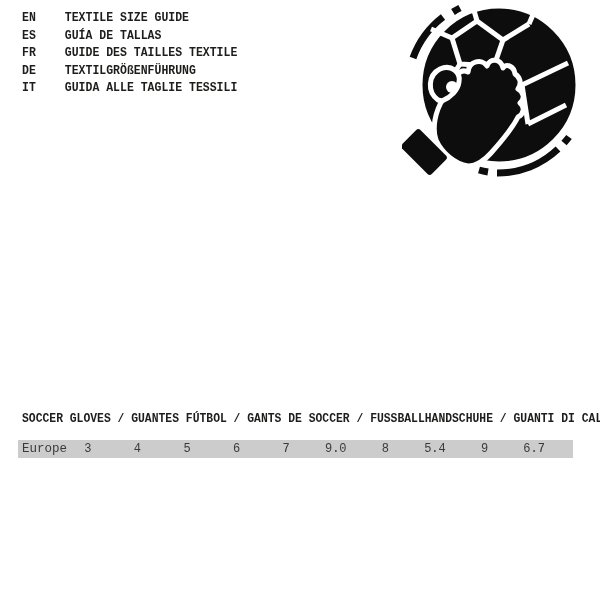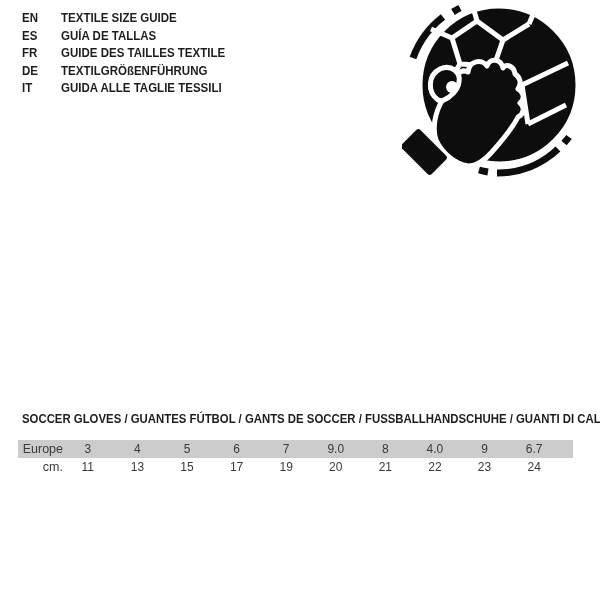--- a/index.html
+++ b/index.html
@@ -5,7 +5,7 @@
   html,body{margin:0;padding:0;background:#fff;}
   .canvas{
     position:relative;width:600px;height:600px;background:#ffffff;overflow:hidden;
-    font-family:Liberation Sans, sans-serif;color:#1d1d1b;
+    font-family:Liberation Mono, monospace;color:#1d1d1b;
   }
   
   .lang-list{position:absolute;left:22px;top:10px;list-style:none;margin:0;padding:0;}

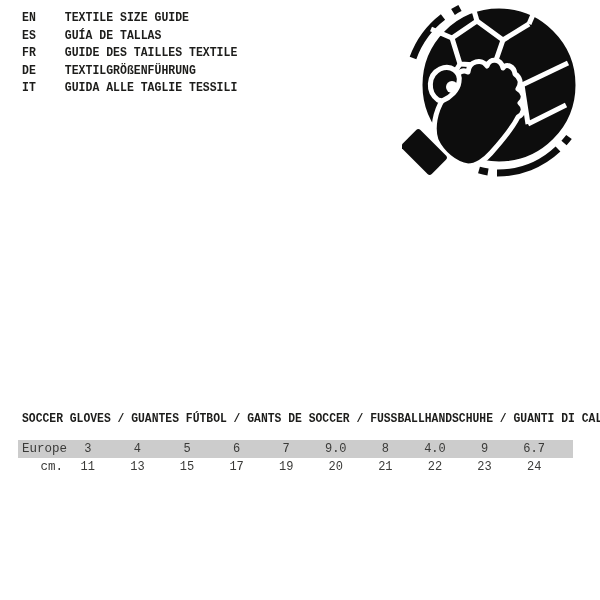--- a/index.html
+++ b/index.html
@@ -31,7 +31,7 @@
   }
   .size-row.header{background:#cccccc;}
   .size-row .cell{text-align:center;white-space:nowrap;overflow:visible;}
-  .size-row .label-cell{text-align:right;padding-left:4px;font-size:12.5px;}
+  .size-row .label-cell{text-align:center;padding-left:4px;font-size:12.5px;}
 </style>
 </head>
 <body>

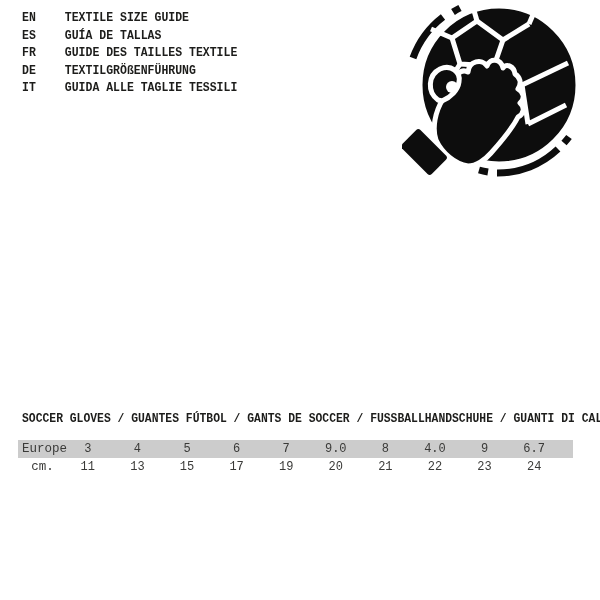--- a/index.html
+++ b/index.html
@@ -122,7 +122,7 @@
       <span class="cell">7</span>
       <span class="cell">9.0</span>
       <span class="cell">8</span>
-      <span class="cell">4.0</span>
+      <span class="cell">5.4</span>
       <span class="cell">9</span>
       <span class="cell">6.7</span>
     </div>

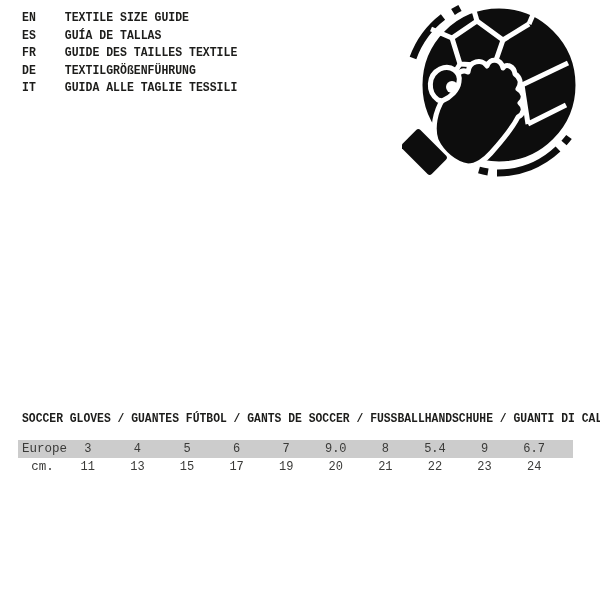--- a/index.html
+++ b/index.html
@@ -126,19 +126,6 @@
       <span class="cell">9</span>
       <span class="cell">6.7</span>
     </div>
-    <div class="size-row">
-      <span class="cell label-cell">cm.</span>
-      <span class="cell">11</span>
-      <span class="cell">13</span>
-      <span class="cell">15</span>
-      <span class="cell">17</span>
-      <span class="cell">19</span>
-      <span class="cell">20</span>
-      <span class="cell">21</span>
-      <span class="cell">22</span>
-      <span class="cell">23</span>
-      <span class="cell">24</span>
-    </div>
   </div>
 
 </div>

